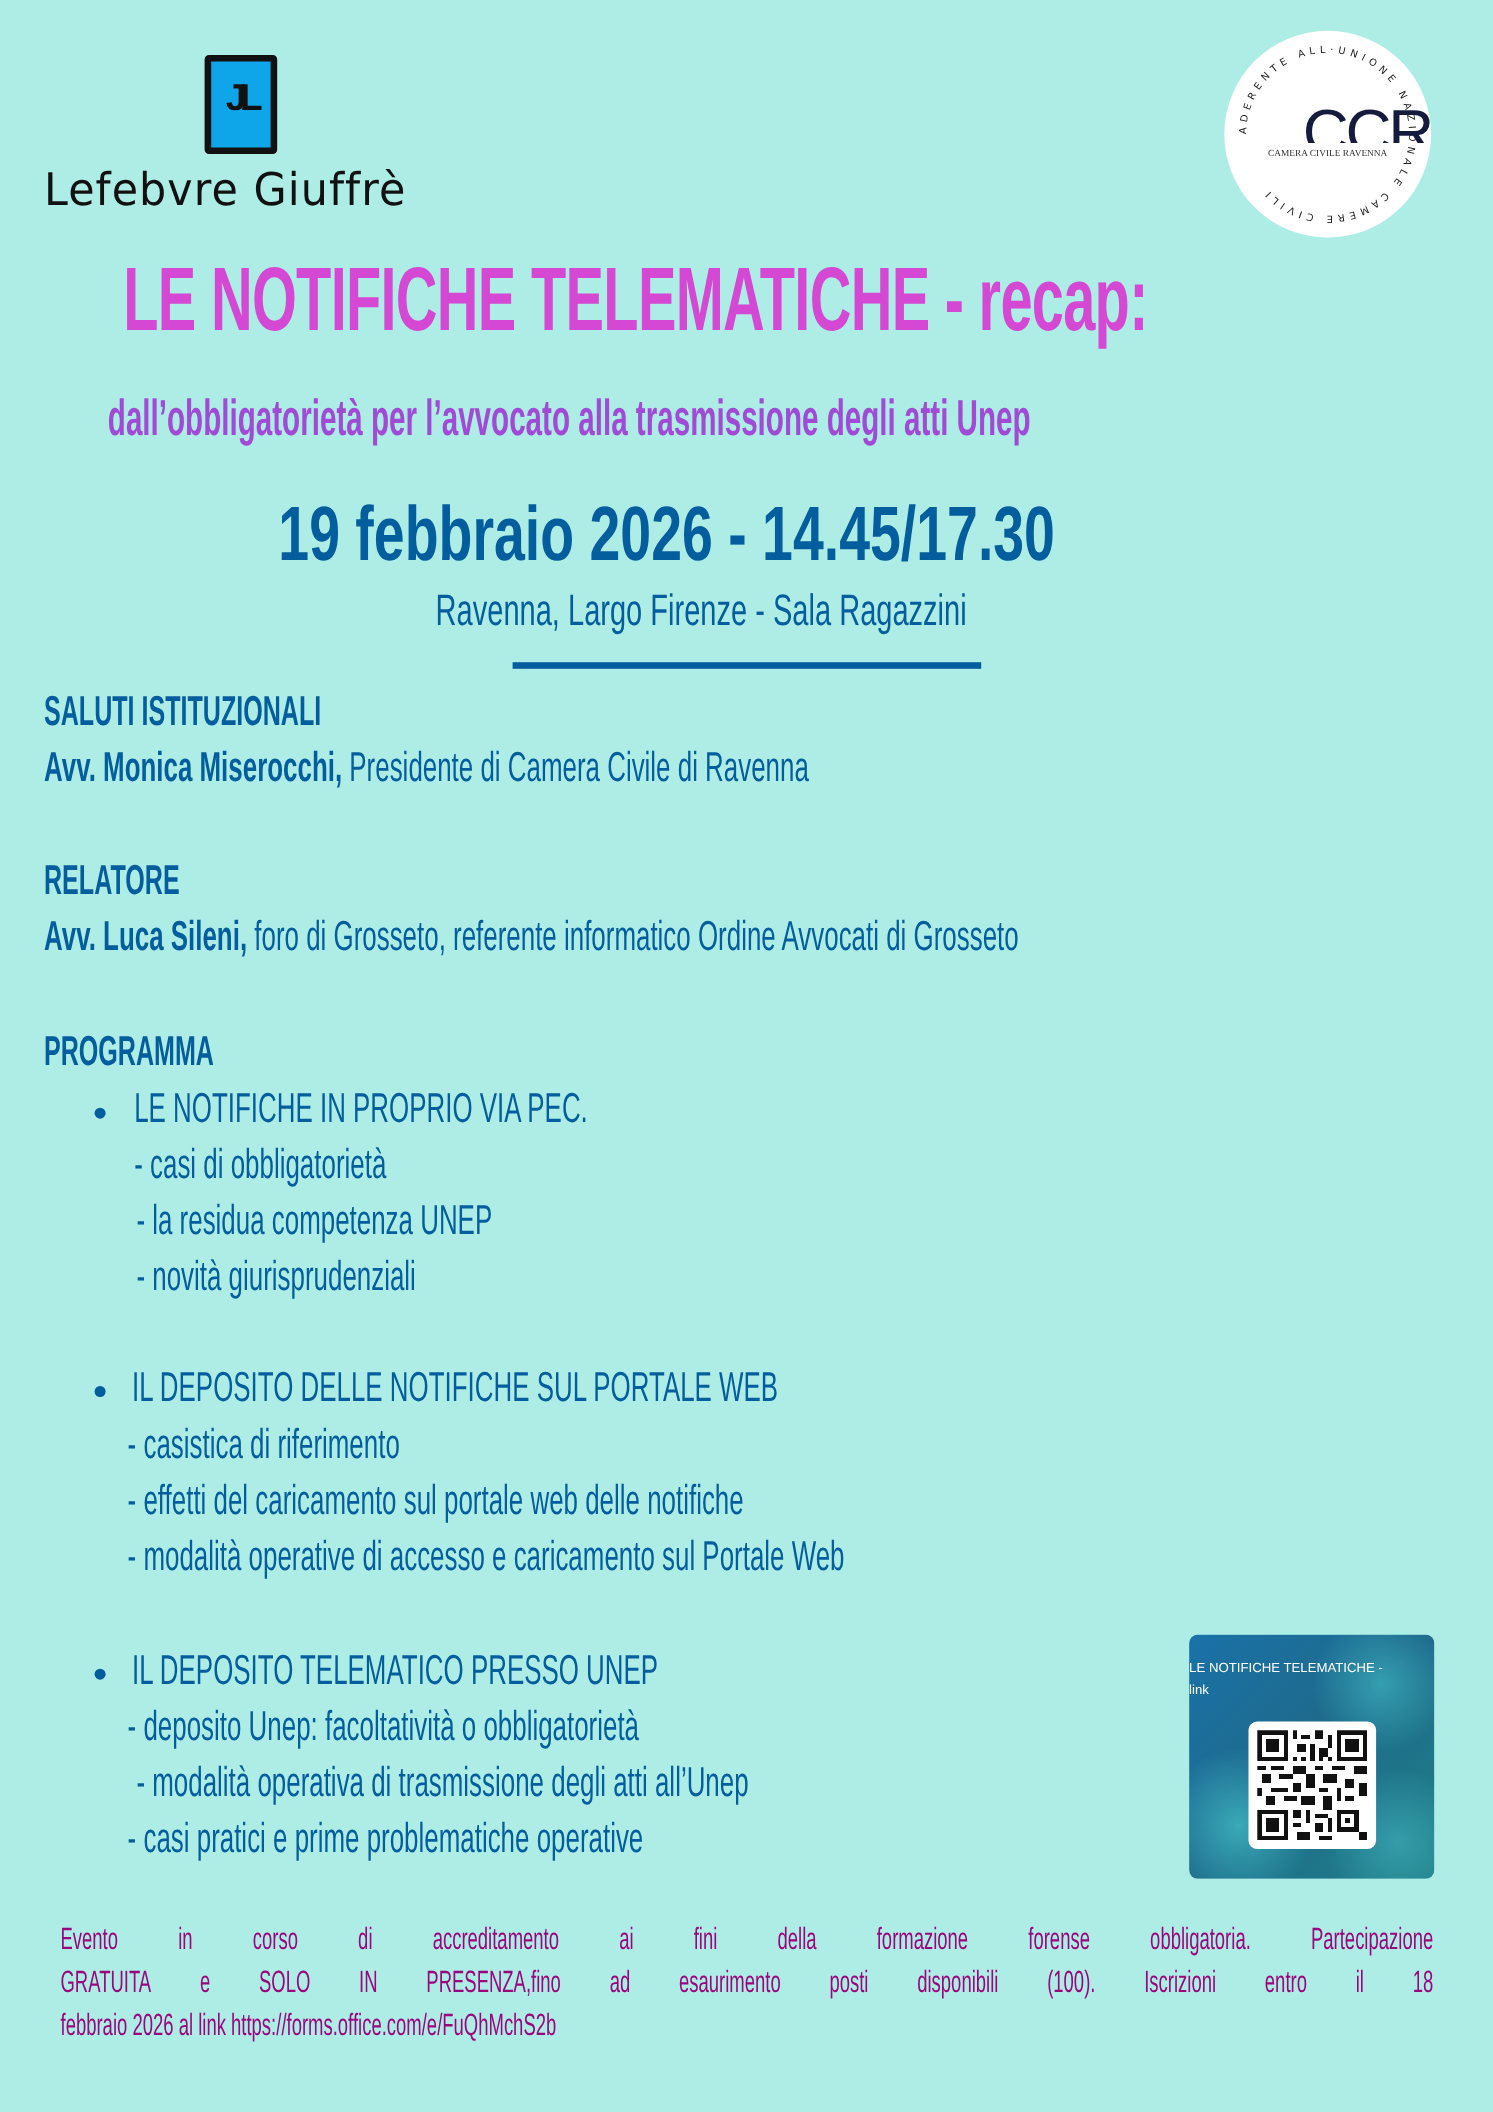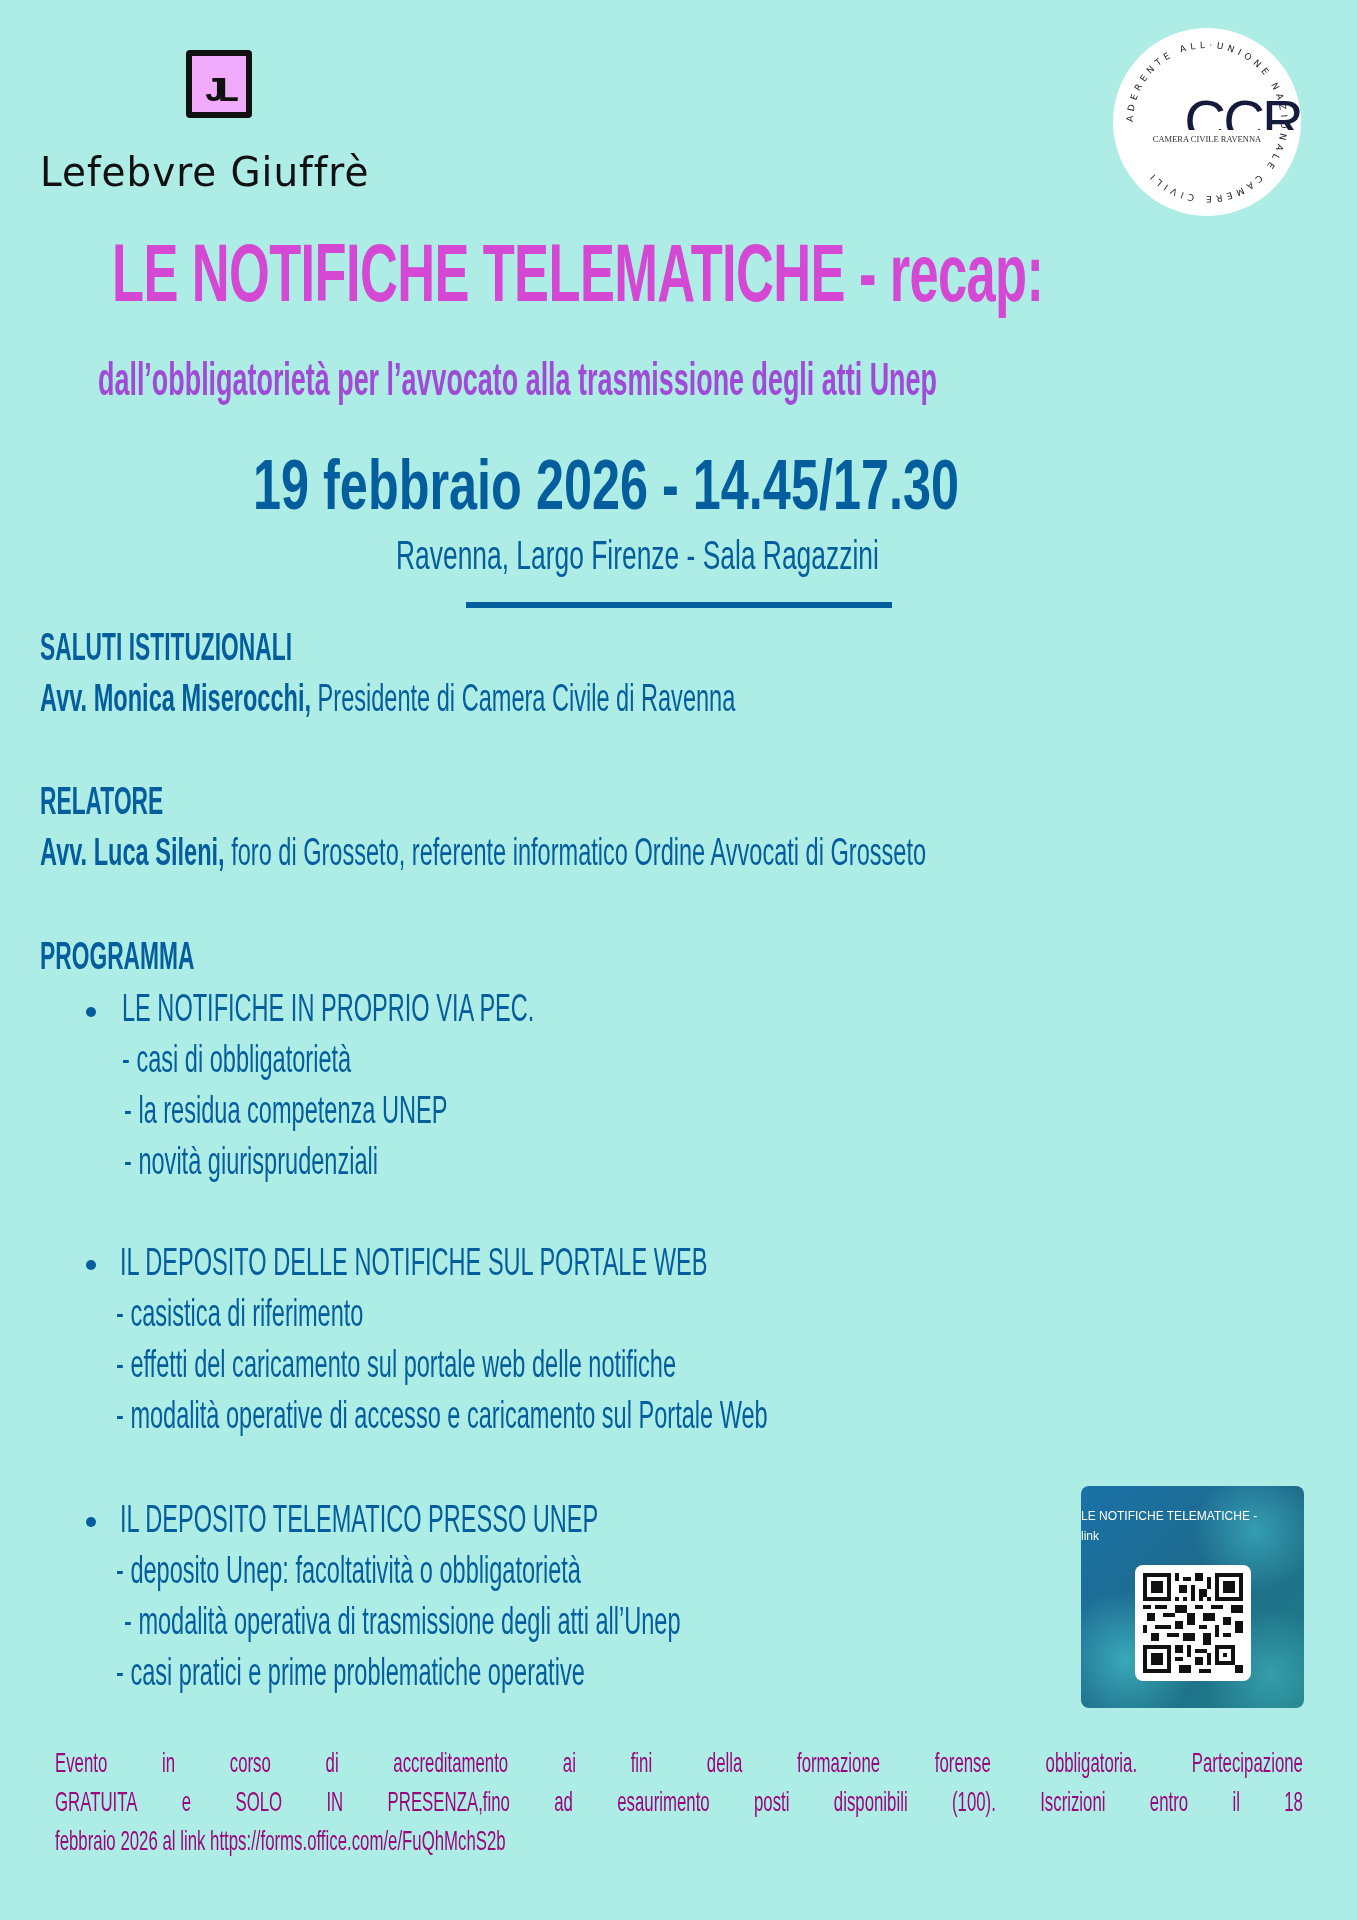--- a/index.html
+++ b/index.html
@@ -15,8 +15,8 @@
 
     
     #lg-box {
-      left: 186px; top: 50px; width: 66px; height: 68px;
-      border: 6px solid #111; border-radius: 4px; background: #f0abfc;
+      left: 186px; top: 50px; width: 66px; height: 90px;
+      border: 6px solid #111; border-radius: 4px; background: #0ea5e9;
       box-sizing: border-box;
     }
     #lg-glyph { left: 0; right: 0; top: 14px; text-align: center;

